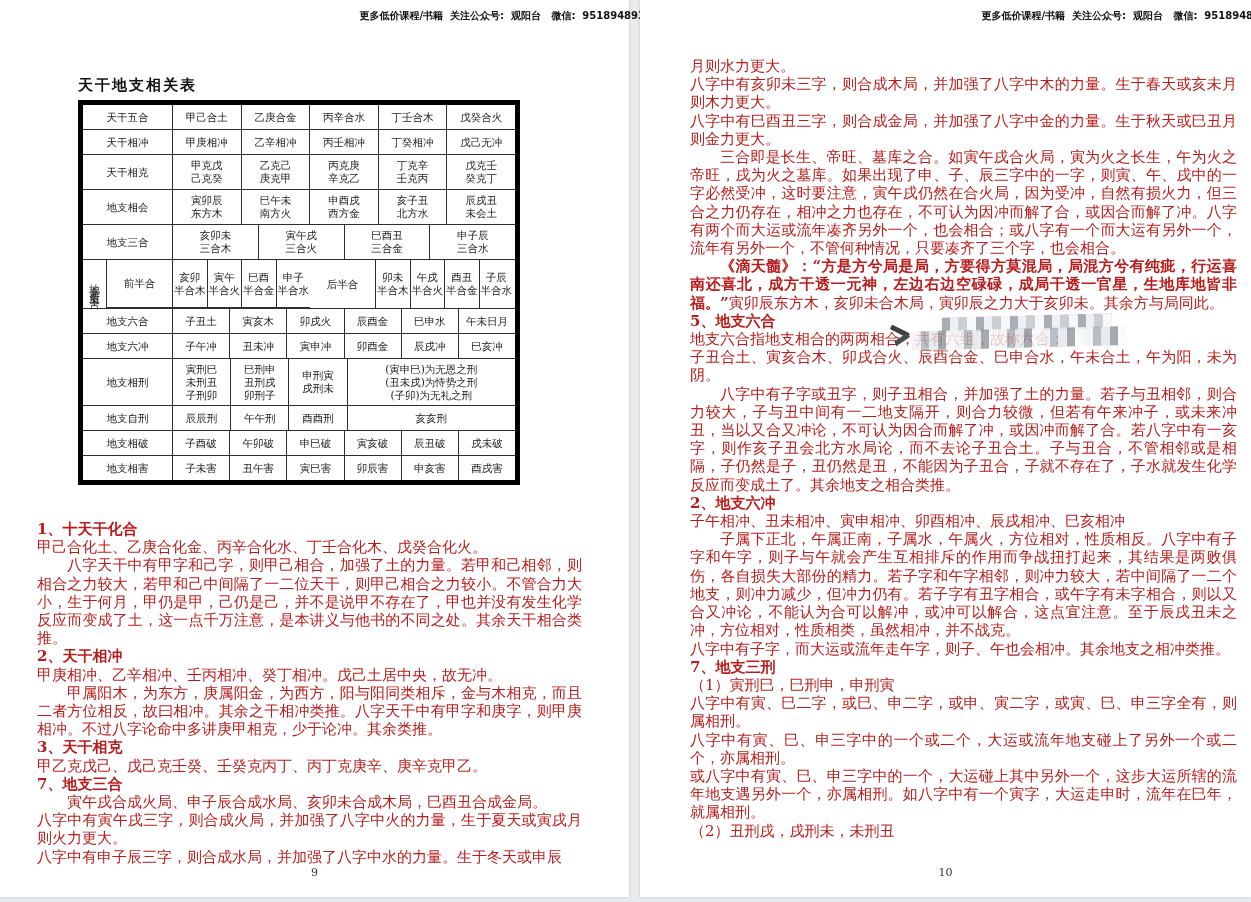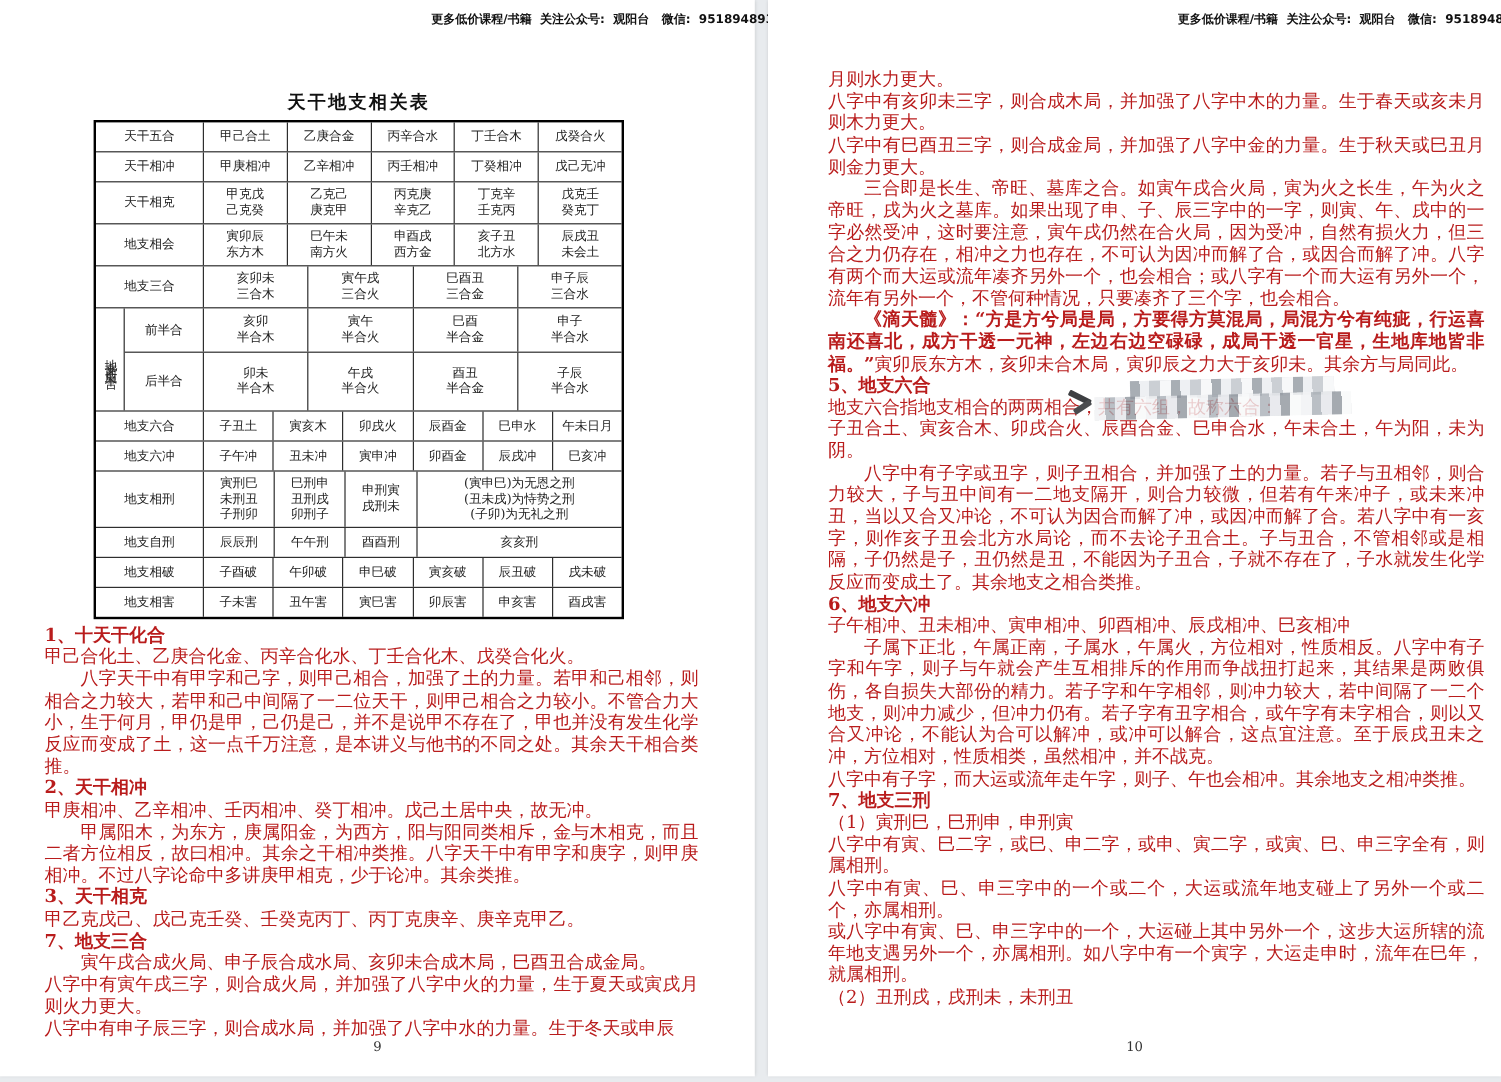--- a/index.html
+++ b/index.html
@@ -13,7 +13,7 @@
   .page-number{position:absolute;bottom:18px;left:0;width:100%;text-align:center;font-size:11px;color:#333;}
 
   
-  .table-title{position:absolute;top:76px;left:78px;width:442px;text-align:center;
+  .table-title{position:absolute;top:76px;left:78px;width:442px;text-align:left;
     font-weight:bold;font-size:15px;letter-spacing:2px;color:#111;}
   .gtable{position:absolute;top:100px;left:78px;width:442px;border:2px solid #000000;
     font-size:10.5px;line-height:13px;color:#222;box-sizing:border-box;}

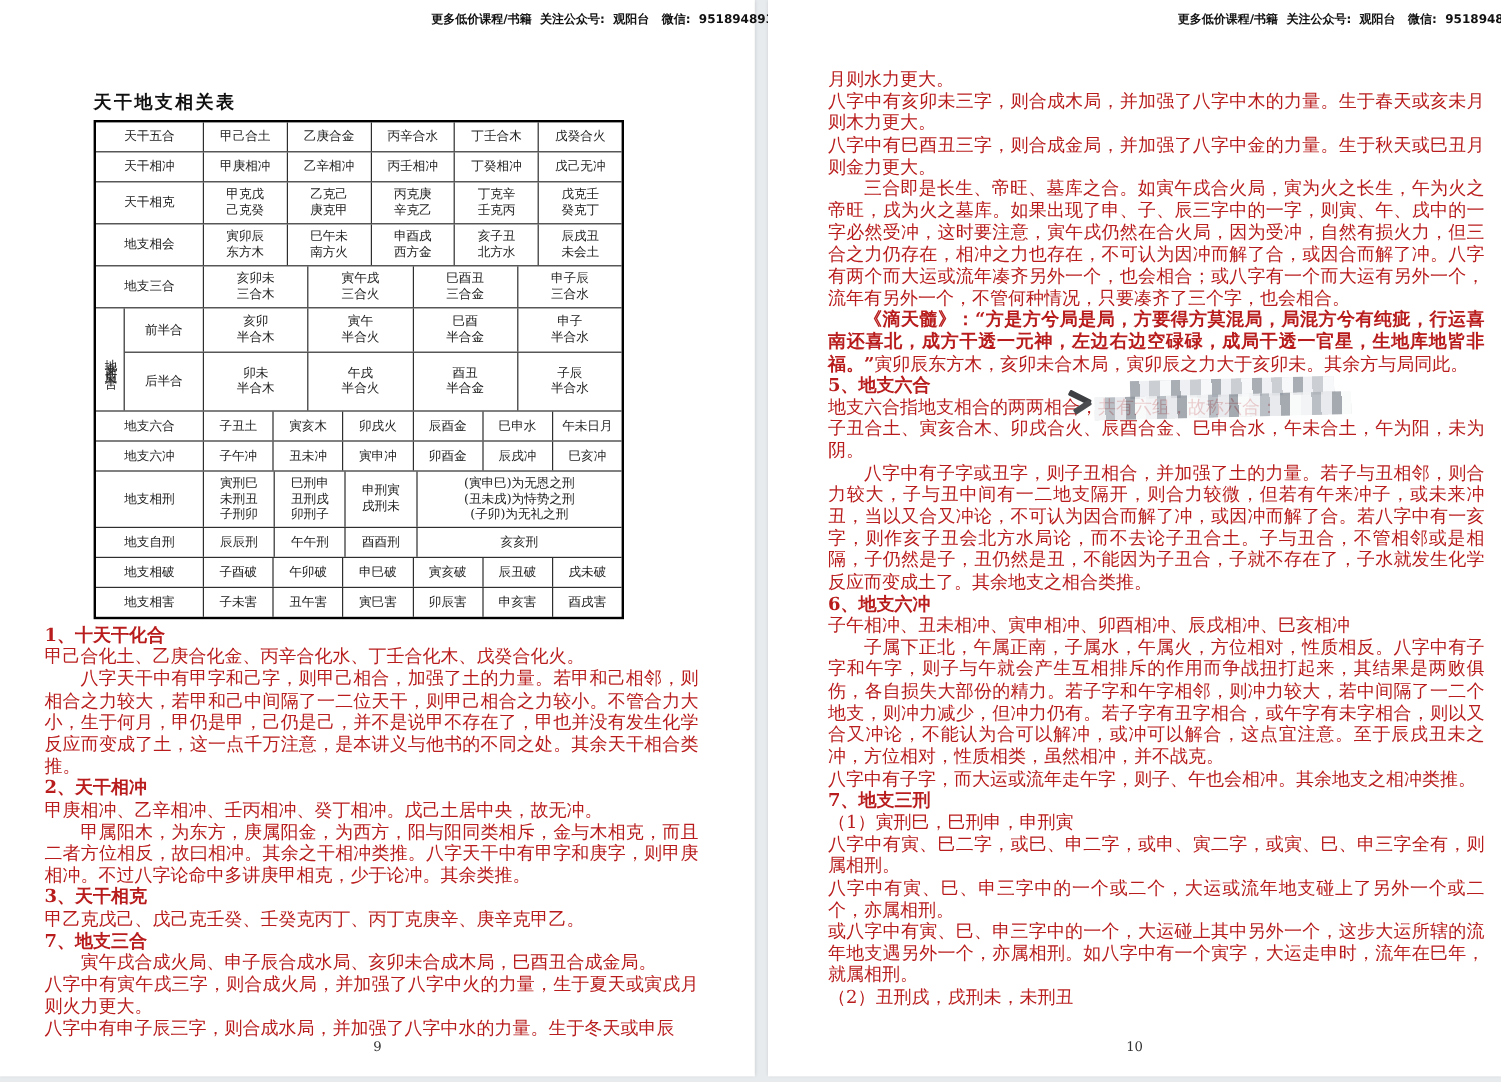--- a/index.html
+++ b/index.html
@@ -15,7 +15,7 @@
   
   .table-title{position:absolute;top:76px;left:78px;width:442px;text-align:left;
     font-weight:bold;font-size:15px;letter-spacing:2px;color:#111;}
-  .gtable{position:absolute;top:100px;left:78px;width:442px;border:2px solid #000000;
+  .gtable{position:absolute;top:100px;left:78px;width:442px;border:5px solid #000000;
     font-size:10.5px;line-height:13px;color:#222;box-sizing:border-box;}
   .trow{display:flex;border-bottom:1px solid #2e2e2e;align-items:stretch;}
   .gtable > .trow:last-child{border-bottom:none;}

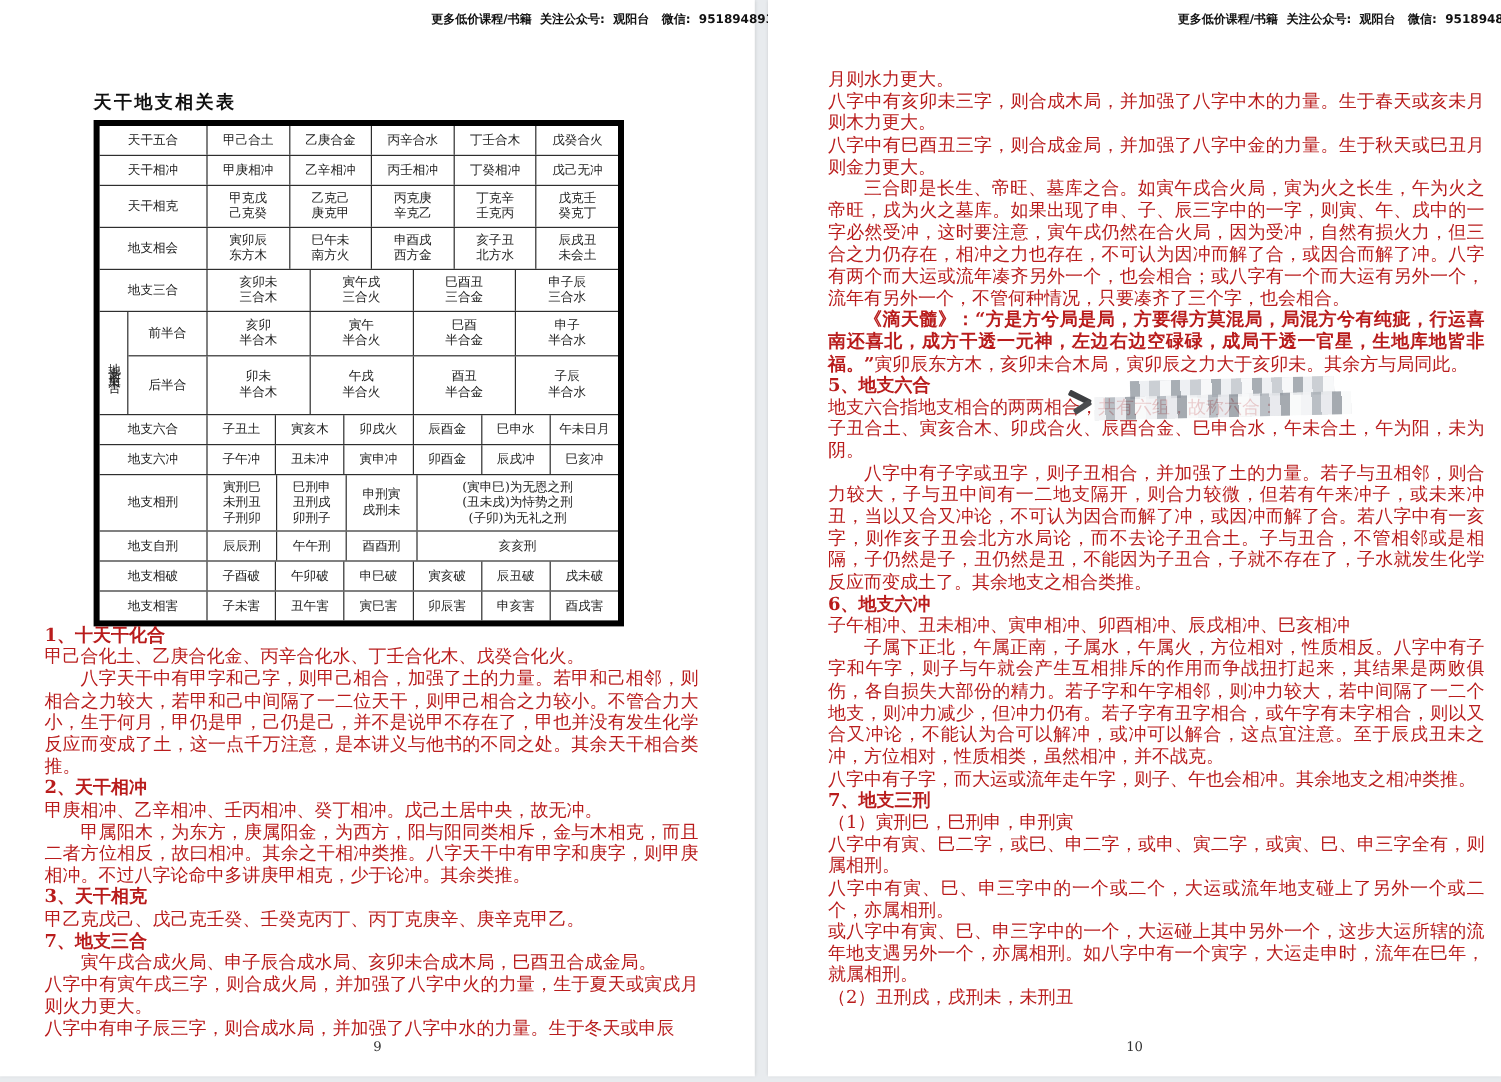--- a/index.html
+++ b/index.html
@@ -29,7 +29,7 @@
   .rh46{min-height:46px;} .rh48{min-height:48px;}
   .vlabel{width:24px;flex:none;writing-mode:vertical-lr;text-orientation:upright;
     letter-spacing:3px;justify-content:center;}
-  .half-right{flex:1;display:flex;flex-direction:column;}
+  .half-right{flex:1;display:flex;flex-direction:row;}
   .half-right .trow:first-child{border-bottom:1px solid #2e2e2e;}
   .half-right .trow:last-child{border-bottom:none;}
   .sub-lbl{width:66px;flex:none;}

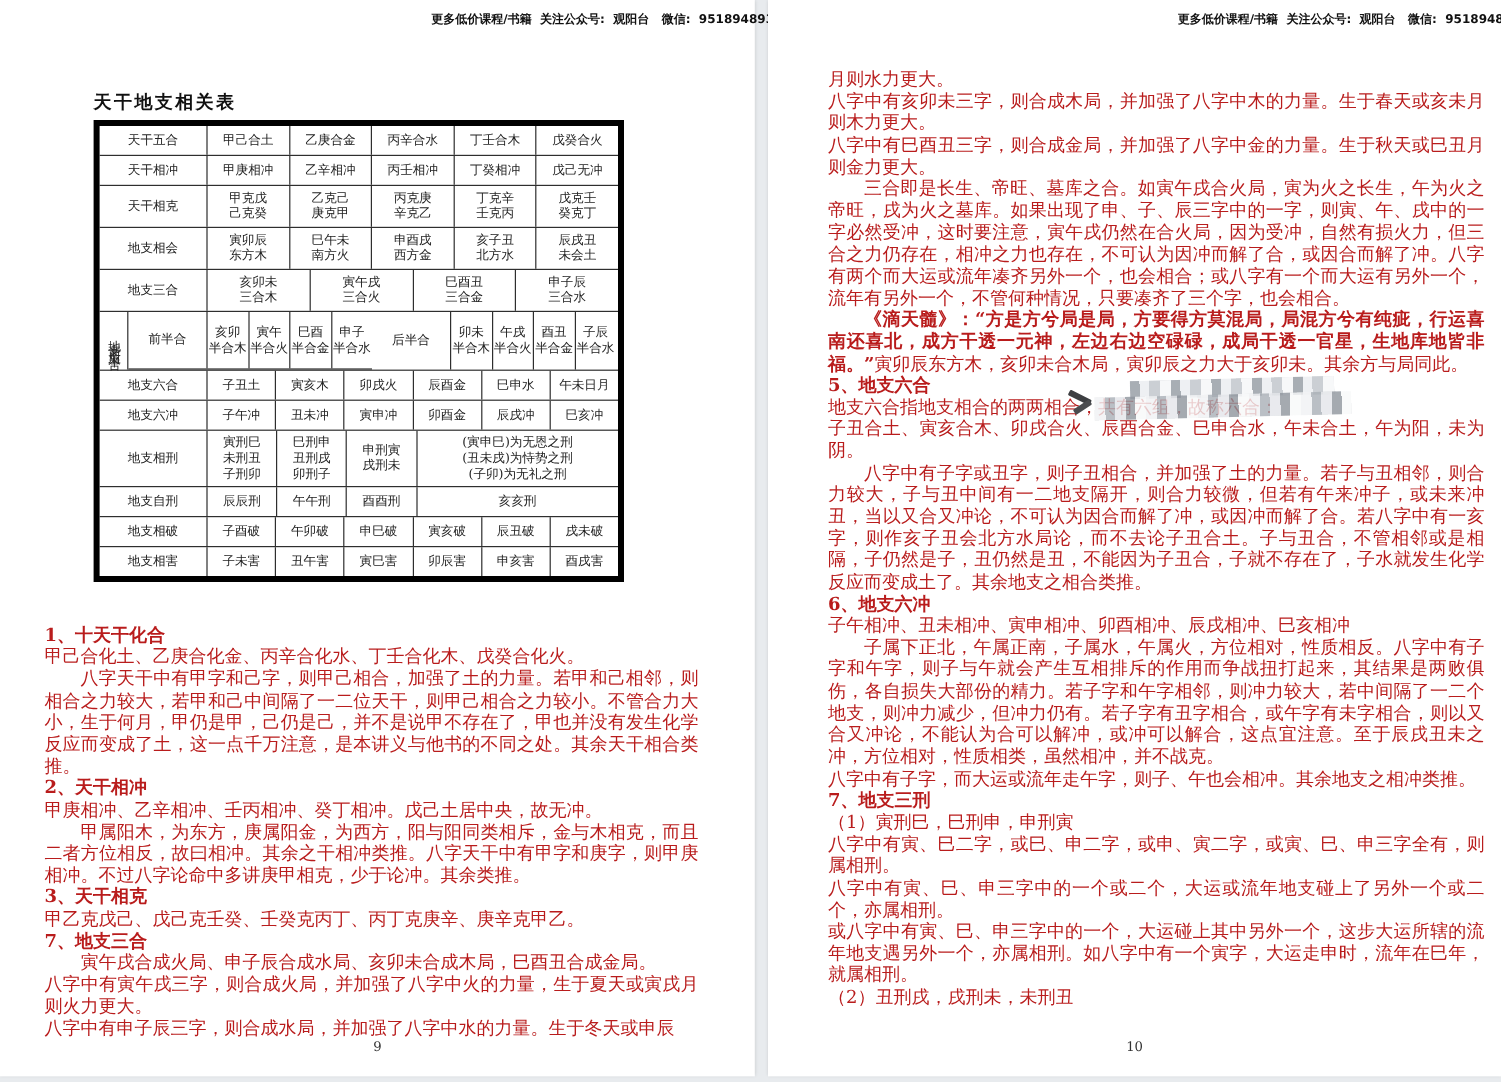--- a/index.html
+++ b/index.html
@@ -248,7 +248,7 @@
       <p>地支六合指地支相合的两两相合，共有六组，故称六合：</p>
       <p>子丑合土、寅亥合木、卯戌合火、辰酉合金、巳申合水，午未合土，午为阳，未为阴。</p>
       <p class="ind">八字中有子字或丑字，则子丑相合，并加强了土的力量。若子与丑相邻，则合力较大，子与丑中间有一二地支隔开，则合力较微，但若有午来冲子，或未来冲丑，当以又合又冲论，不可认为因合而解了冲，或因冲而解了合。若八字中有一亥字，则作亥子丑会北方水局论，而不去论子丑合土。子与丑合，不管相邻或是相隔，子仍然是子，丑仍然是丑，不能因为子丑合，子就不存在了，子水就发生化学反应而变成土了。其余地支之相合类推。</p>
-      <p class="h">6、地支六冲</p>
+      <p class="h">2、地支六冲</p>
       <p>子午相冲、丑未相冲、寅申相冲、卯酉相冲、辰戌相冲、巳亥相冲</p>
       <p class="ind">子属下正北，午属正南，子属水，午属火，方位相对，性质相反。八字中有子字和午字，则子与午就会产生互相排斥的作用而争战扭打起来，其结果是两败俱伤，各自损失大部份的精力。若子字和午字相邻，则冲力较大，若中间隔了一二个地支，则冲力减少，但冲力仍有。若子字有丑字相合，或午字有未字相合，则以又合又冲论，不能认为合可以解冲，或冲可以解合，这点宜注意。至于辰戌丑未之冲，方位相对，性质相类，虽然相冲，并不战克。</p>
       <p>八字中有子字，而大运或流年走午字，则子、午也会相冲。其余地支之相冲类推。</p>

